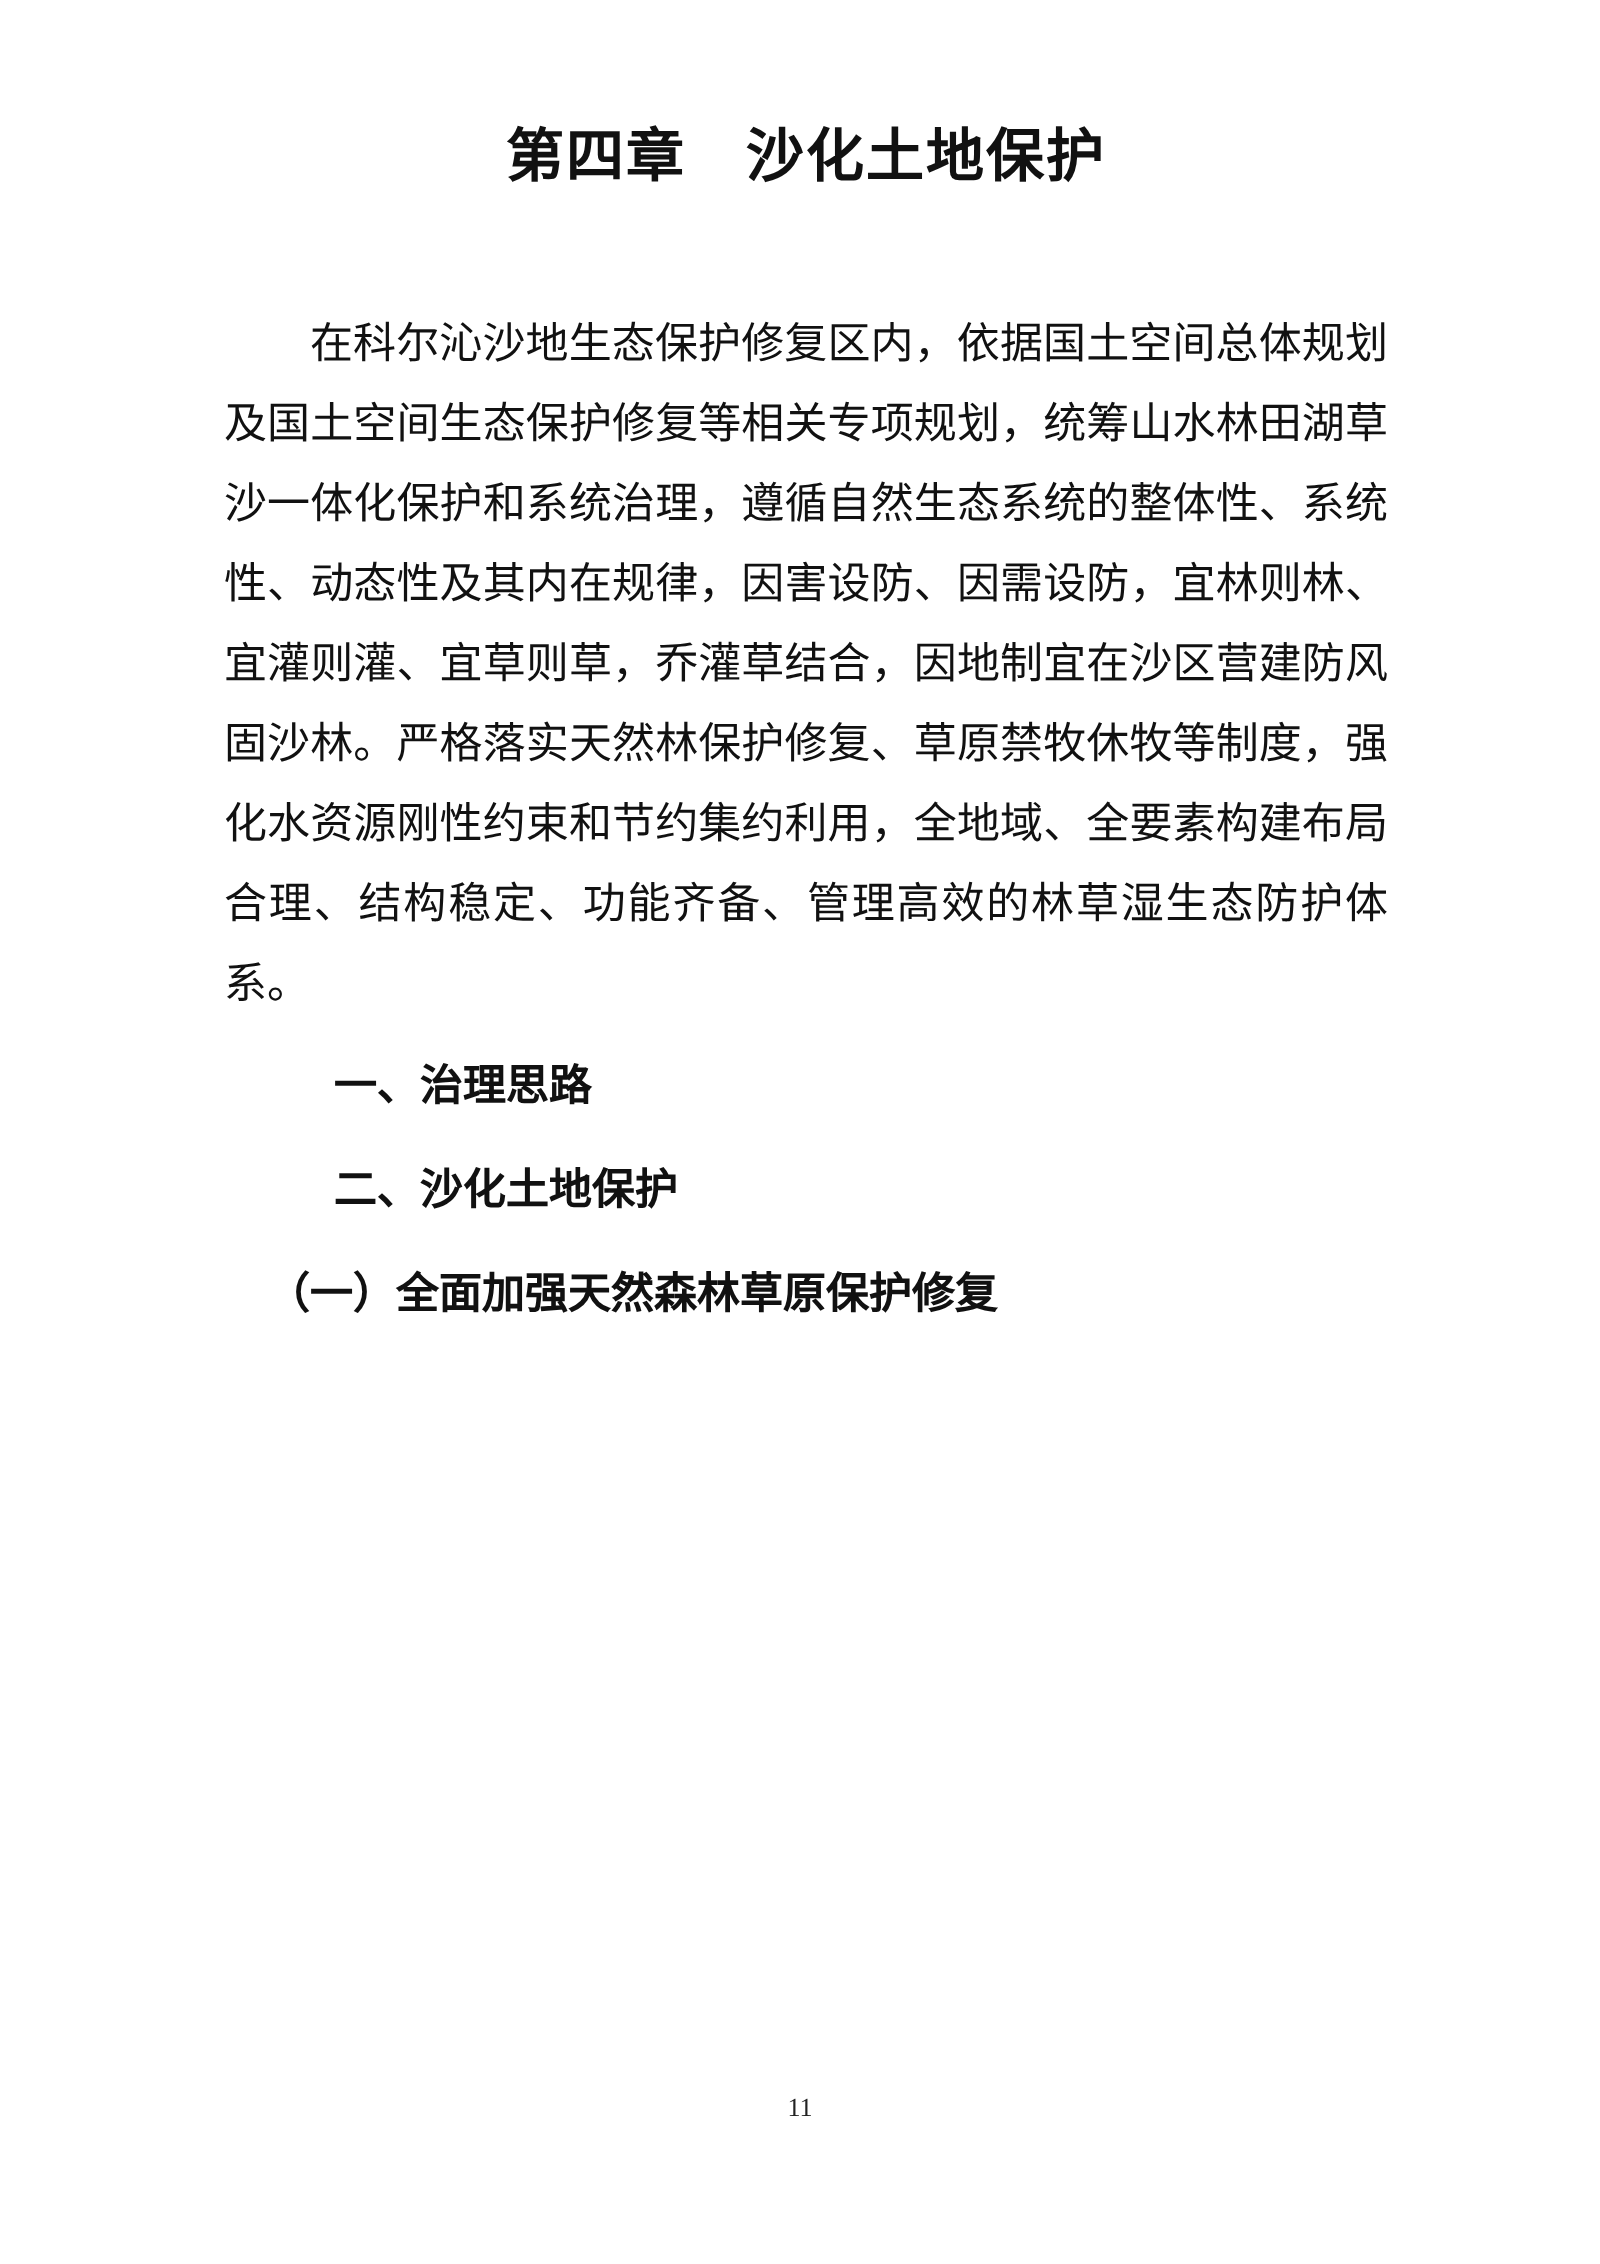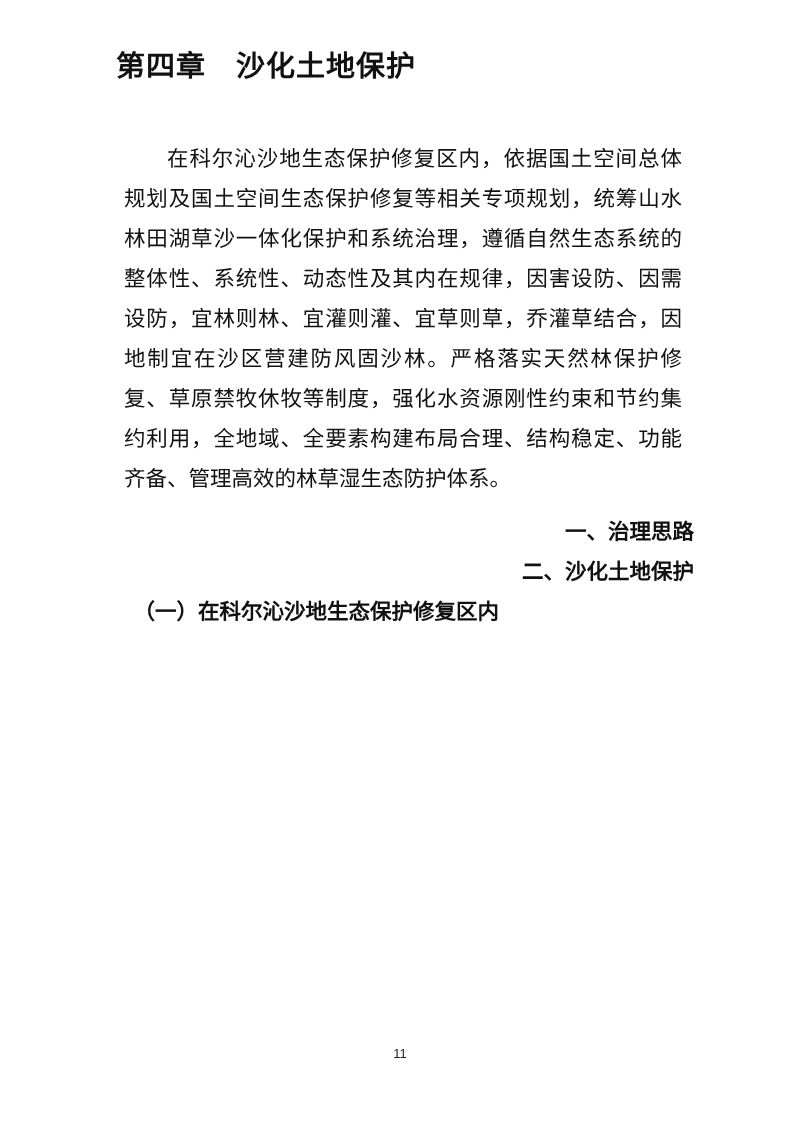--- a/index.html
+++ b/index.html
@@ -30,11 +30,12 @@
     width: 582px;
   }
   .chapter-title {
+    text-align: center;
     font-family: "DejaVu Sans", "Liberation Sans", sans-serif;
     font-size: 29px;
     font-weight: 700;
     letter-spacing: 1px;
-    margin: 4px;
+    margin: 16px;
     padding-top: 44px;
     line-height: 1.3;
     color: #111111;

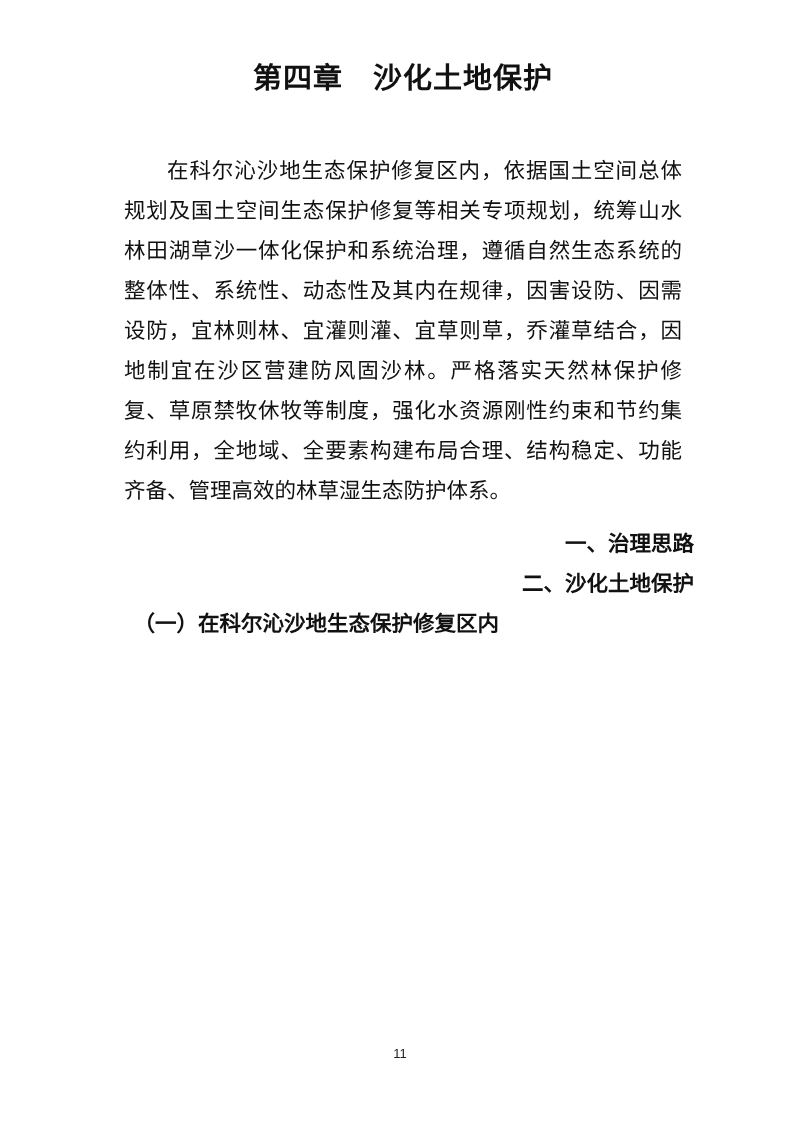--- a/index.html
+++ b/index.html
@@ -41,12 +41,12 @@
     color: #111111;
   }
   .body-para {
-    font-family: Liberation Mono, monospace;
+    font-family: Liberation Sans, sans-serif;
     font-size: 21.5px;
     line-height: 40px;
     text-align: justify;
     text-justify: inter-ideograph;
-    margin: 12px;
+    margin: 0;
     text-indent: 2em;
     color: #111111;
   }

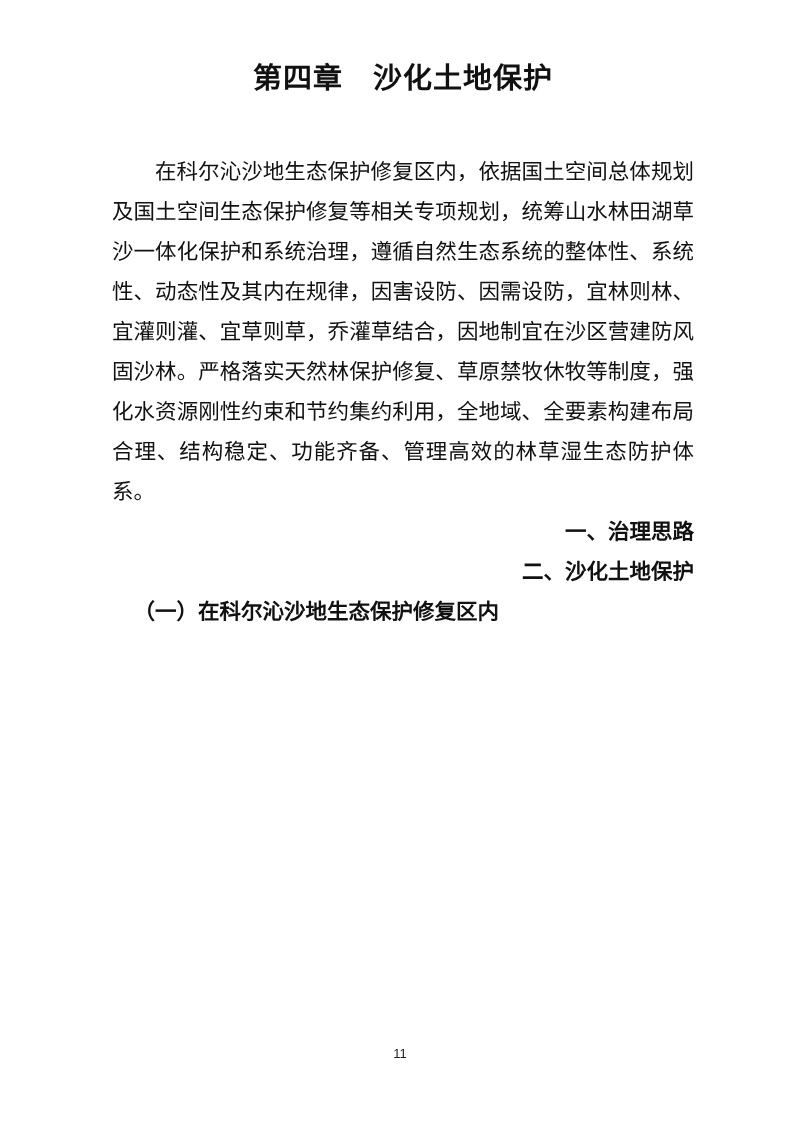--- a/index.html
+++ b/index.html
@@ -58,10 +58,9 @@
     font-size: 21.5px;
     line-height: 40px;
     font-weight: 700;
-    margin: 0;
+    margin: 12px;
     text-indent: 2em;
     color: #111111;
-    text-align: right;
   }
   .sub-heading {
     font-family: "DejaVu Sans", "Liberation Sans", sans-serif;

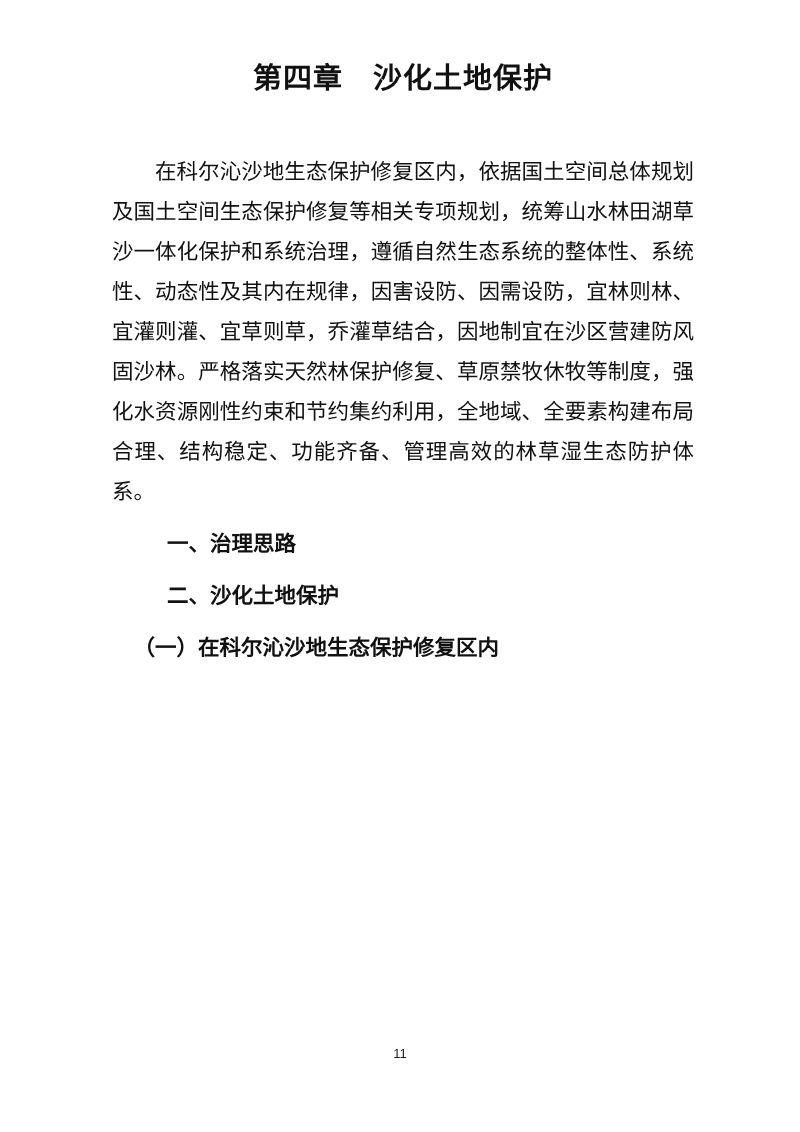--- a/index.html
+++ b/index.html
@@ -97,7 +97,7 @@
 
     <p class="section-heading">二、沙化土地保护</p>
 
-    <p class="sub-heading">（一）在科尔沁沙地生态保护修复区内</p>
+    <p class="sub-heading">（一）全面加强天然森林草原保护修复</p>
 
   </div>
 

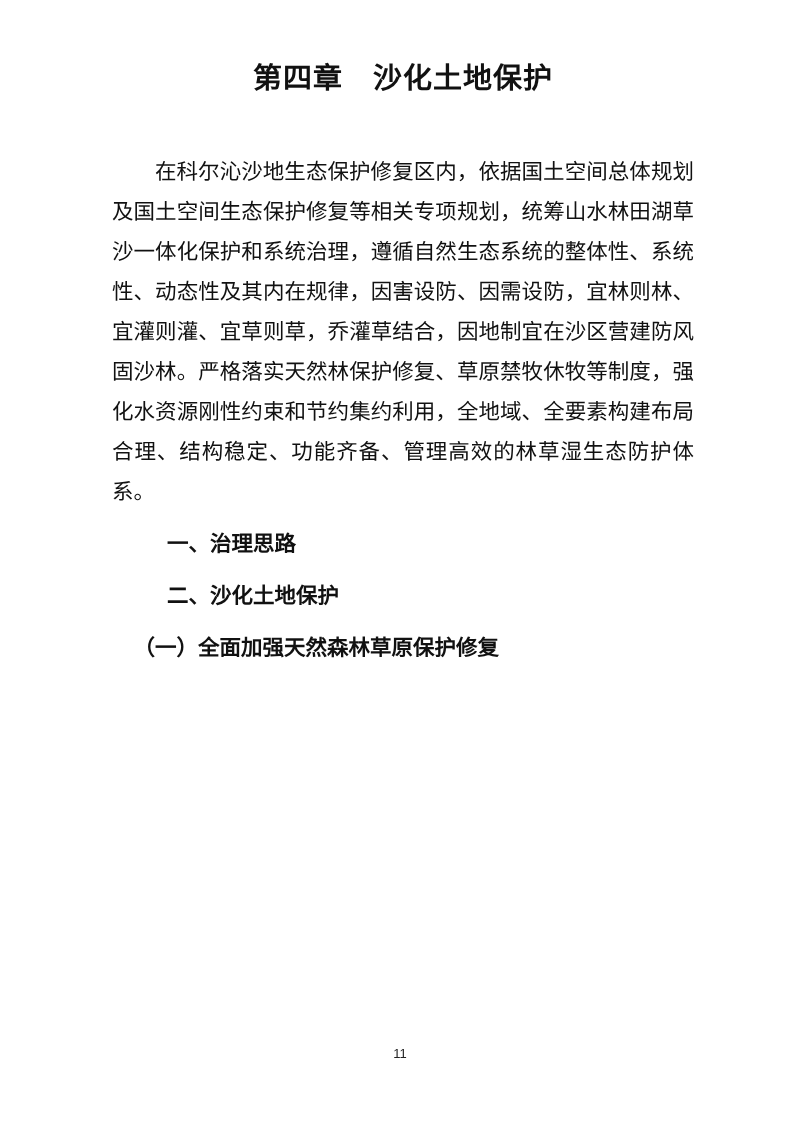--- a/index.html
+++ b/index.html
@@ -77,7 +77,7 @@
     right: 0;
     top: 1046px;
     text-align: center;
-    font-family: Liberation Sans, sans-serif;
+    font-family: Liberation Serif, serif;
     font-size: 13px;
     color: #222222;
   }

